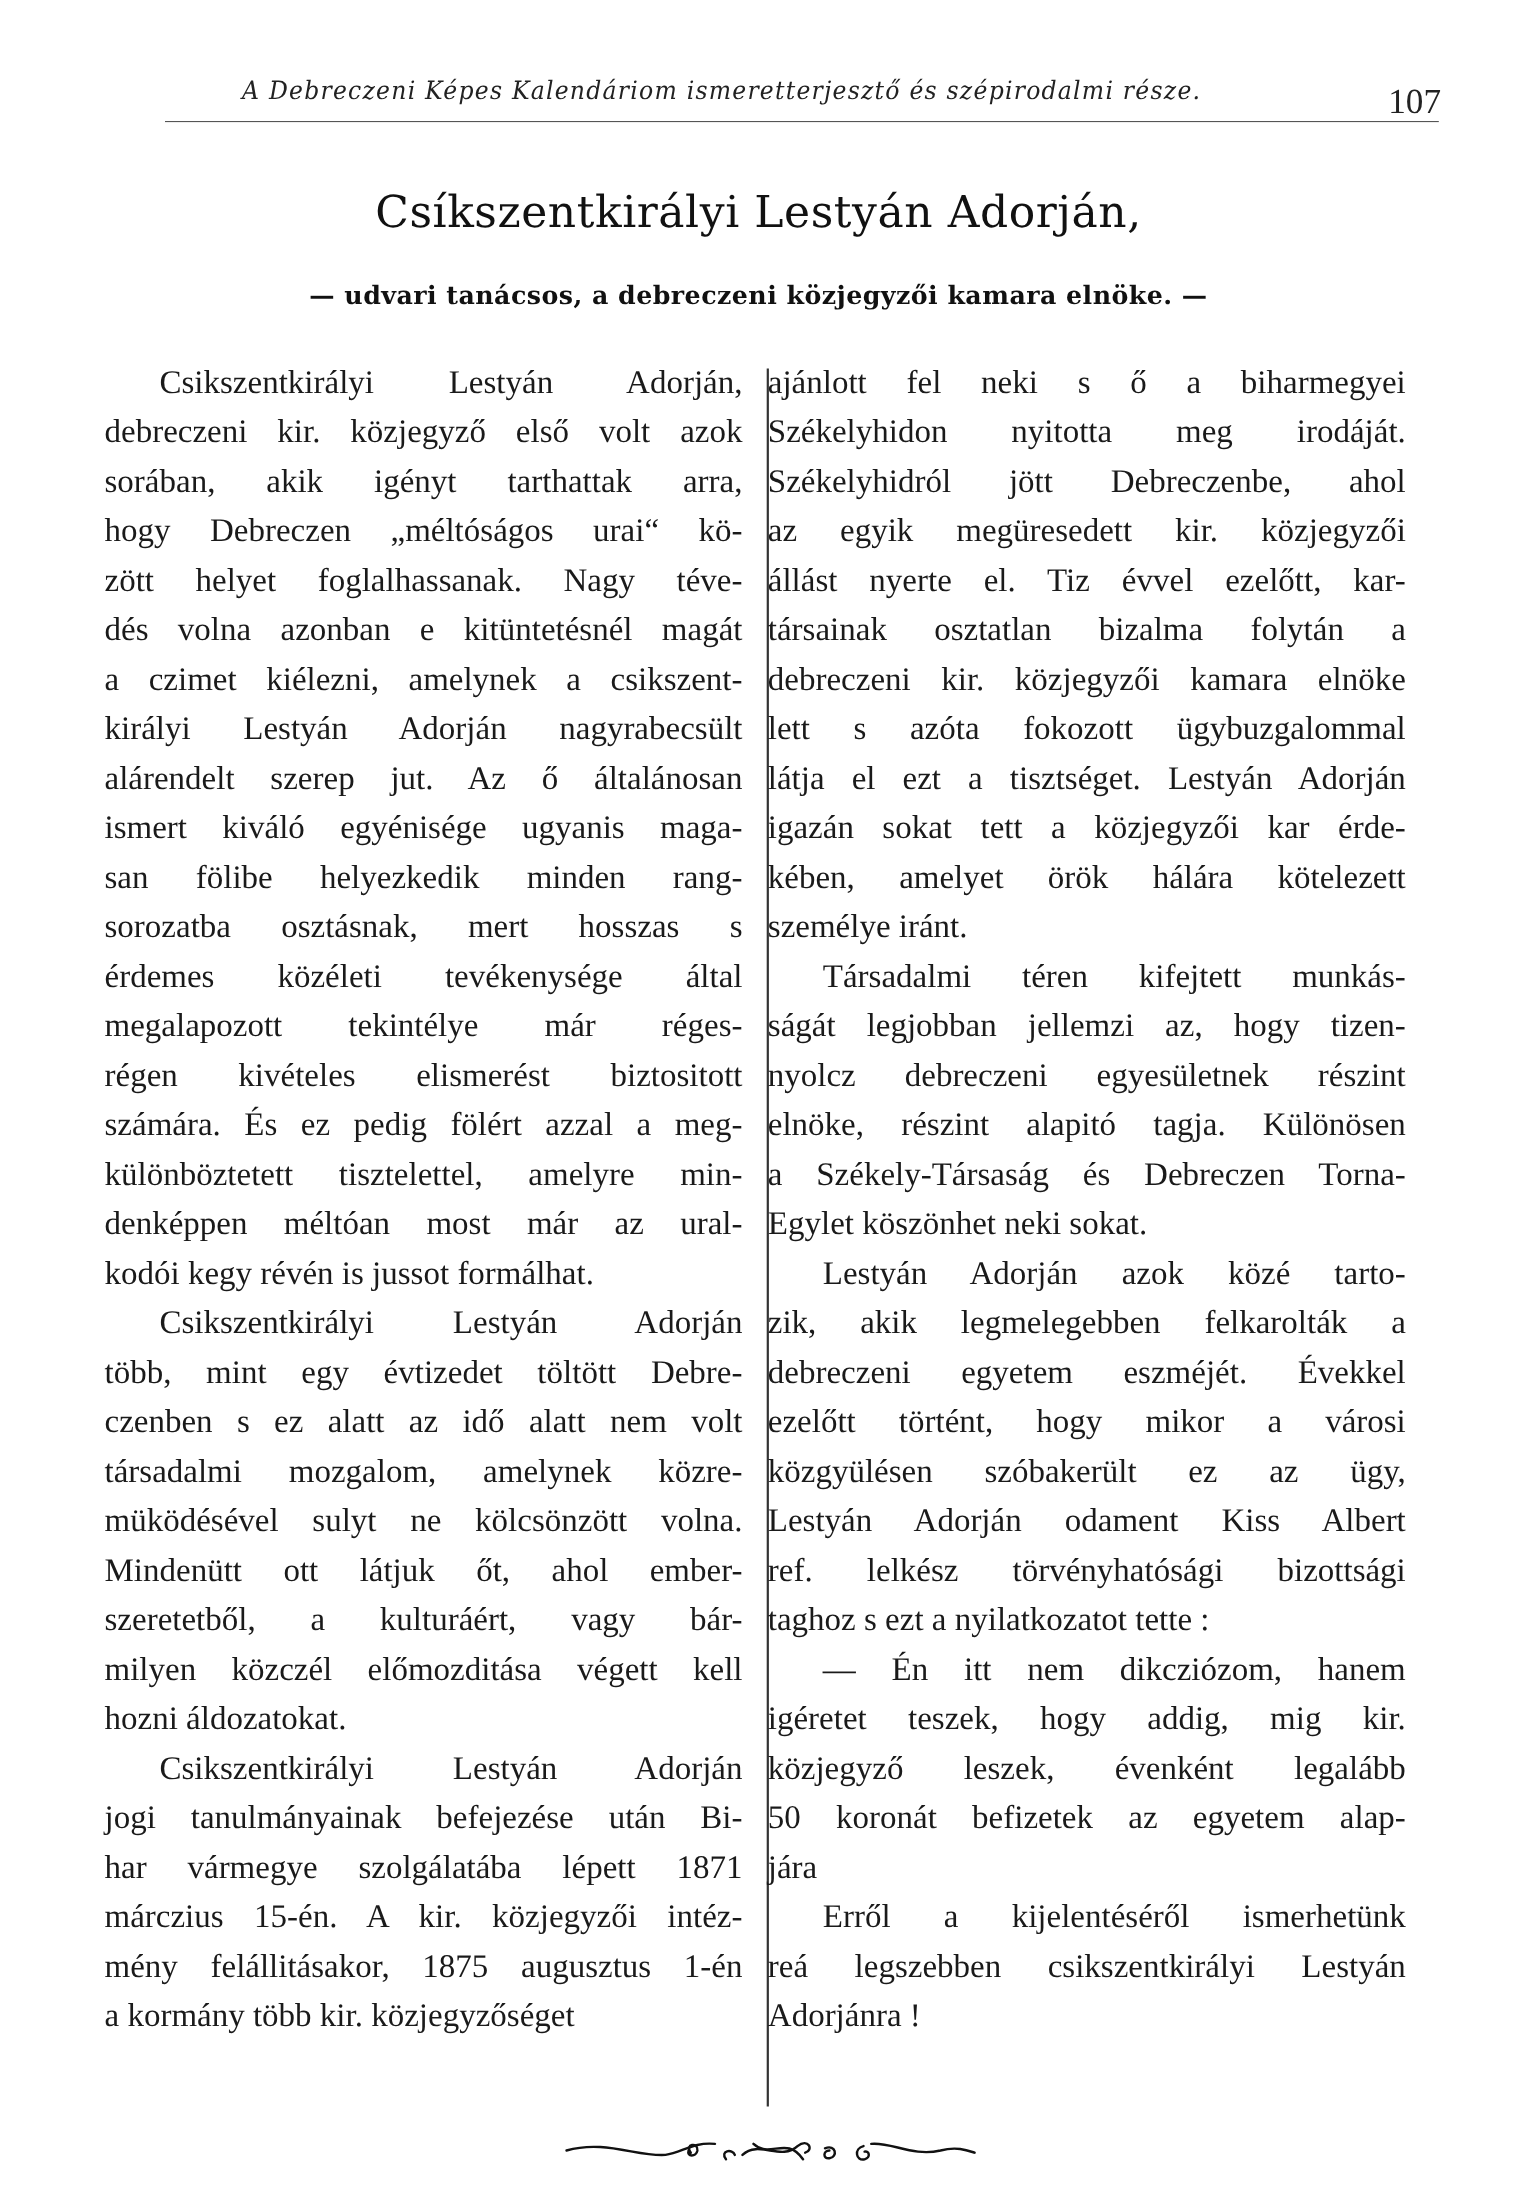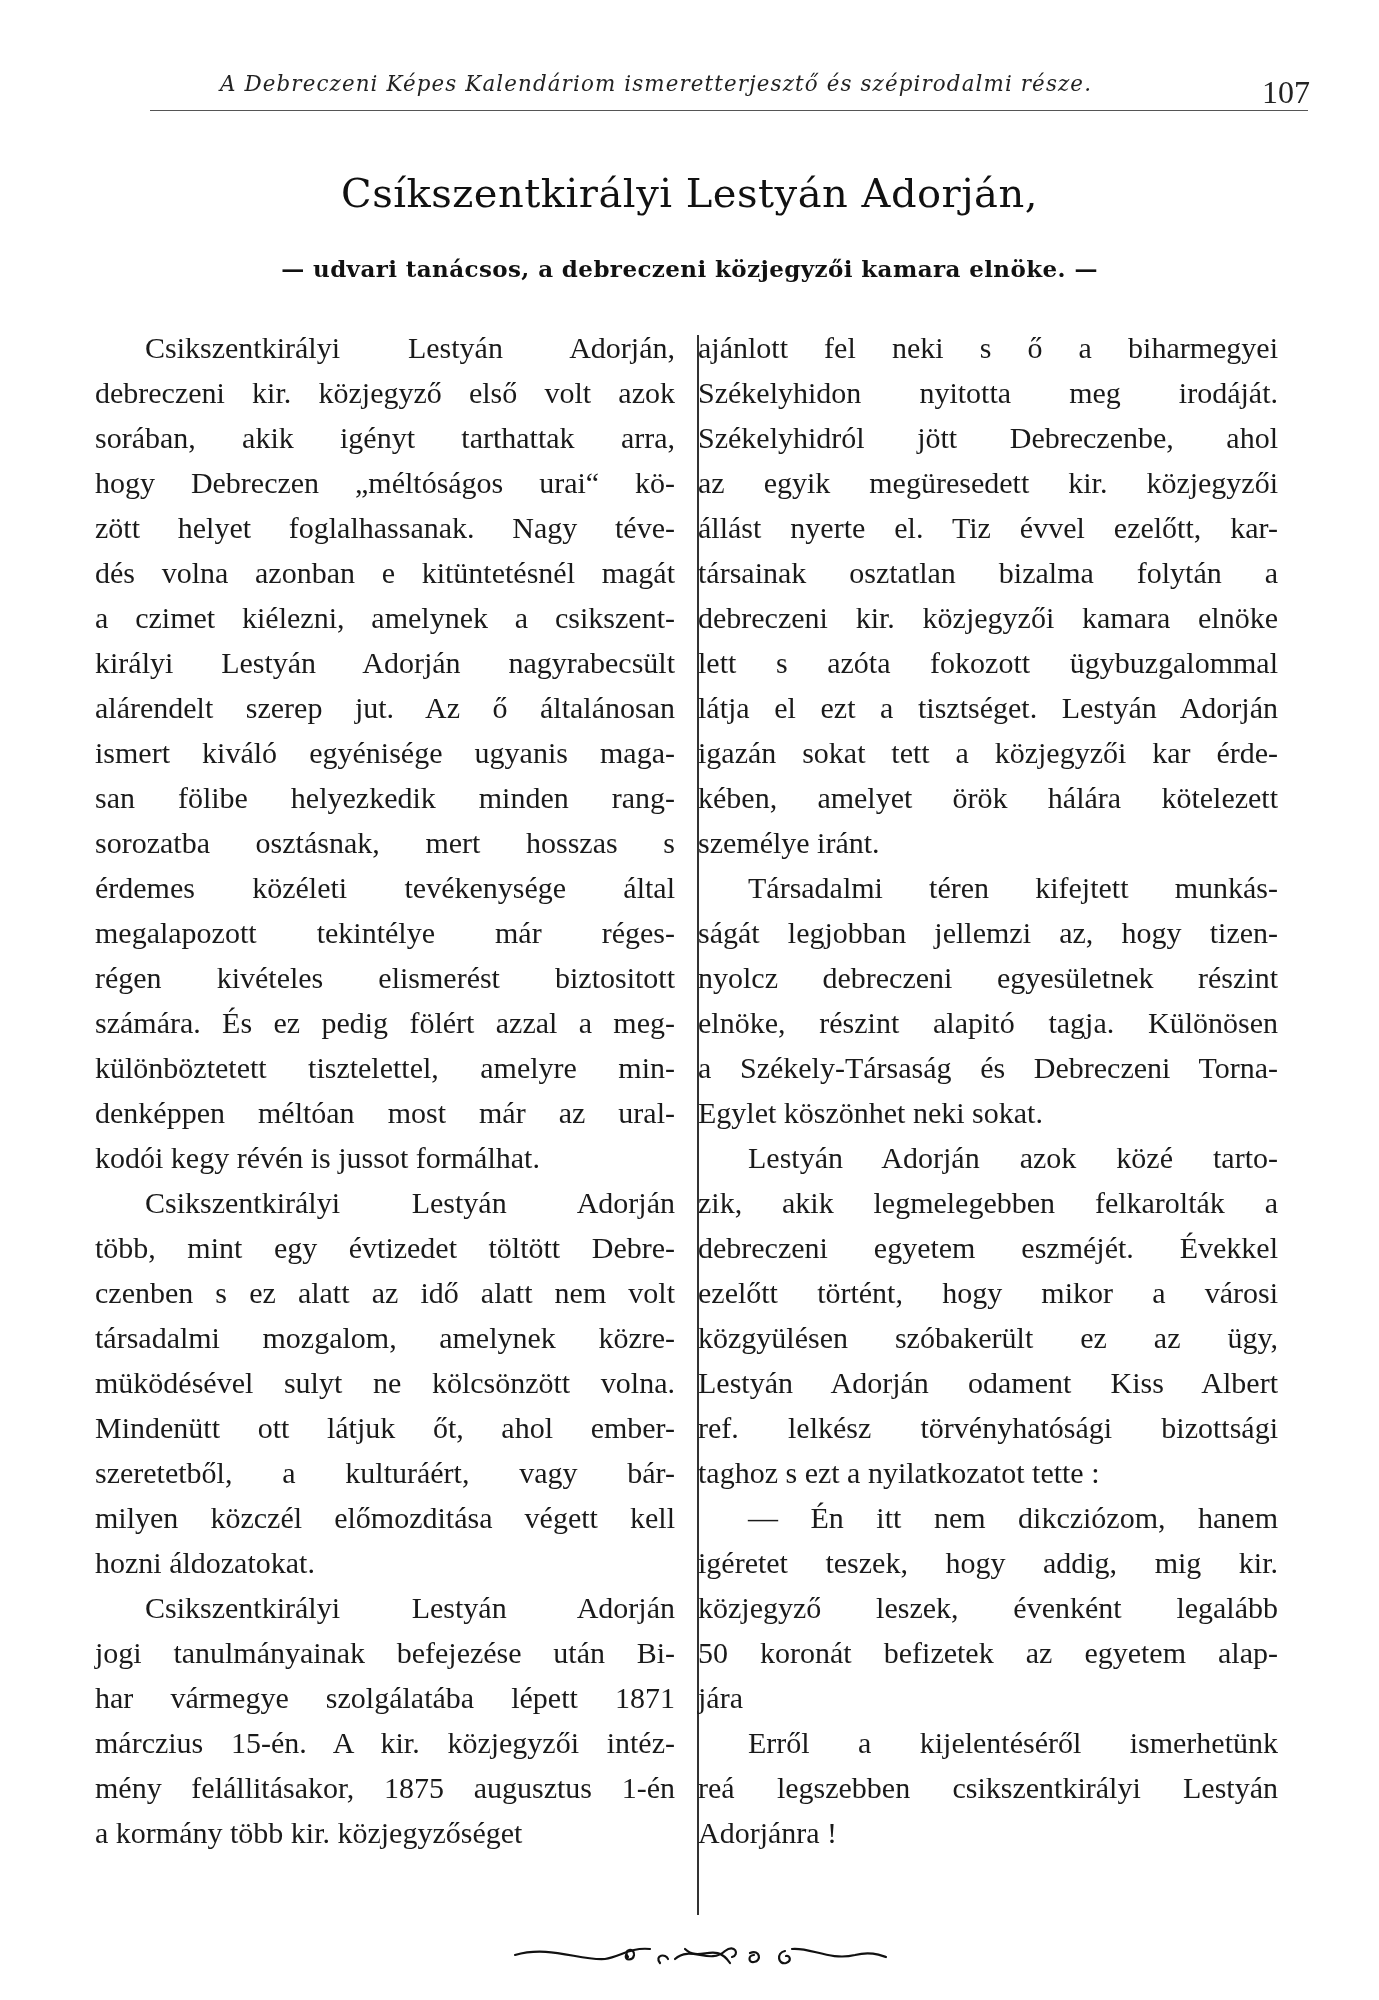--- a/index.html
+++ b/index.html
@@ -94,7 +94,7 @@
       <span class="line">ságát legjobban jellemzi az, hogy tizen-</span>
       <span class="line">nyolcz debreczeni egyesületnek részint</span>
       <span class="line">elnöke, részint alapitó tagja. Különösen</span>
-      <span class="line">a Székely-Társaság és Debreczeni Torna-</span>
+      <span class="line">a Székely-Társaság és Debreczen Torna-</span>
       <span class="line last">Egylet köszönhet neki sokat.</span>
       <span class="line indent">Lestyán Adorján azok közé tarto-</span>
       <span class="line">zik, akik legmelegebben felkarolták a</span>

